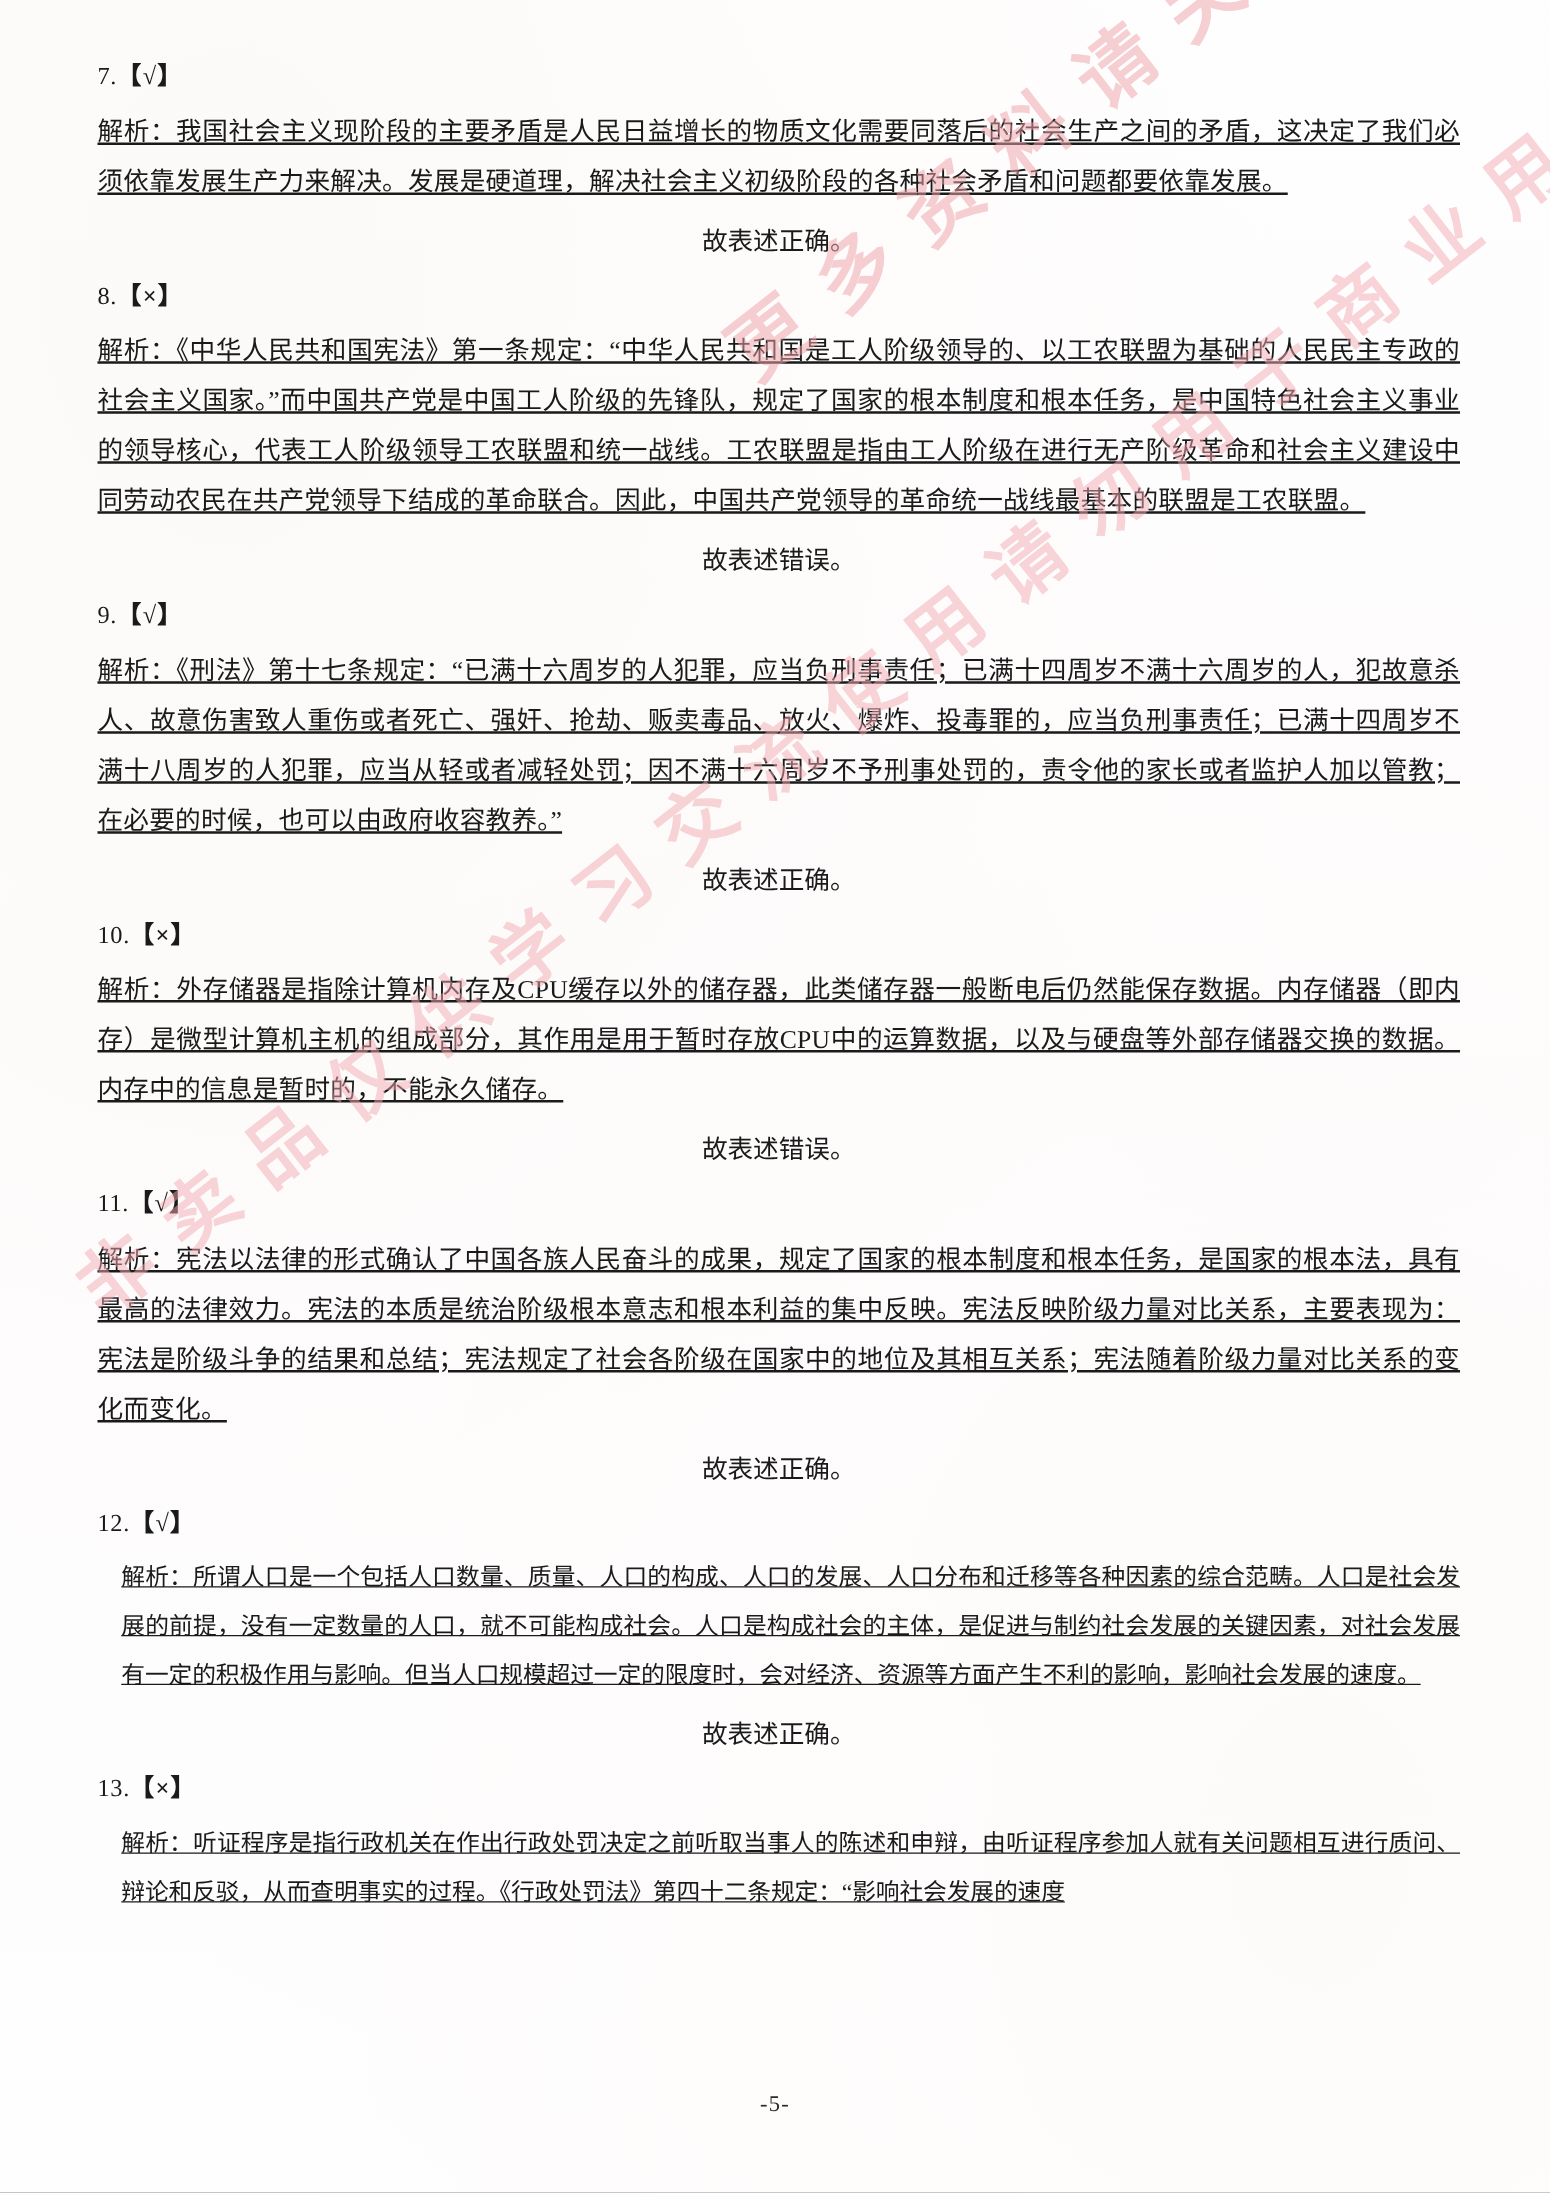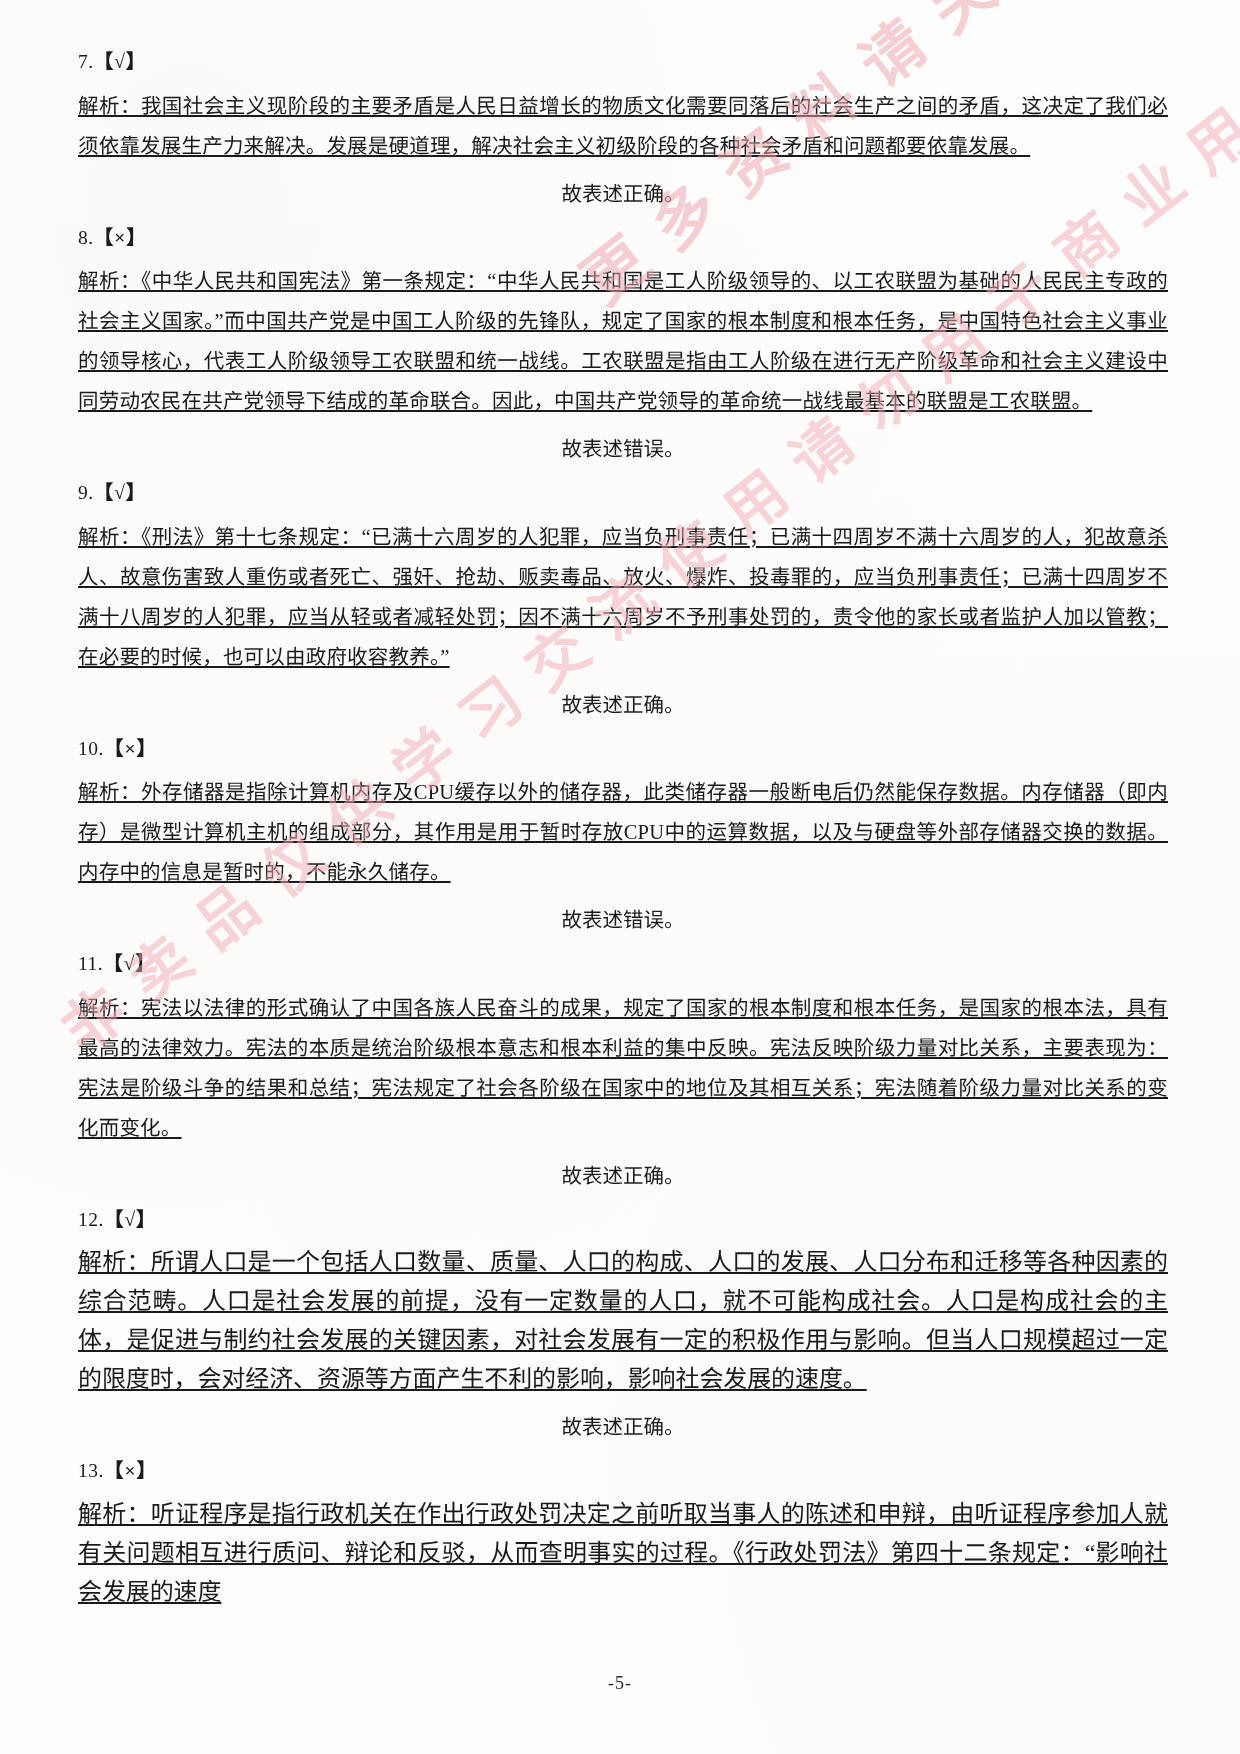--- a/index.html
+++ b/index.html
@@ -64,9 +64,10 @@
     text-decoration: underline;
   }
   .para.dense {
-    font-size: 24px;
+    font-size: 19px;
     line-height: 39px;
     letter-spacing: -0.1px;
+    margin-left: 19px;
   }
   .conclusion {
     font-size: 20.5px;

